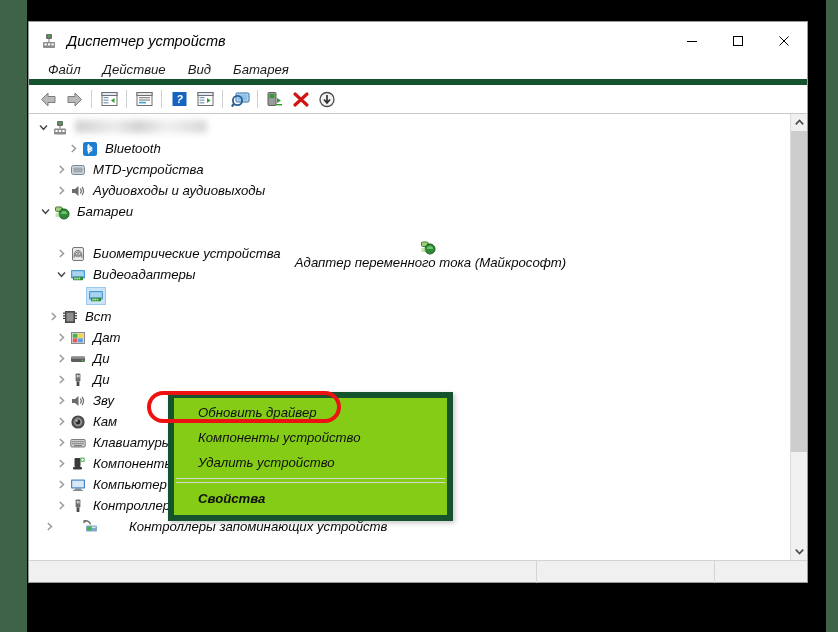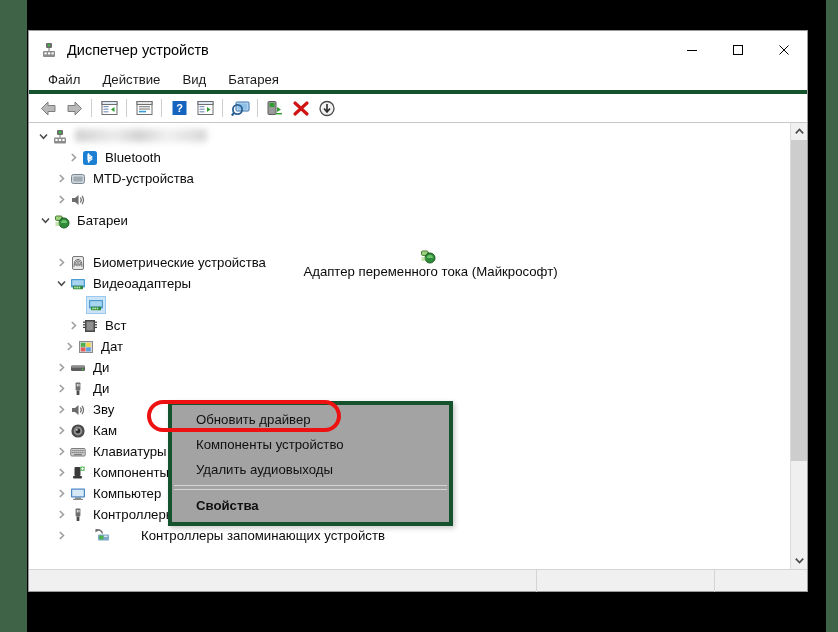--- a/index.html
+++ b/index.html
@@ -15,11 +15,11 @@
 
   
   .window {
-    position: absolute; left: 28px; top: 30px;
+    position: absolute; left: 28px; top: 21px;
     width: 780px; height: 562px;
     background: #ffffff;
     border: 1px solid #9a9a9a;
-    display: flex; flex-direction: column;
+    display: flex; flex-direction: column; font-style: italic;
   }
 
   

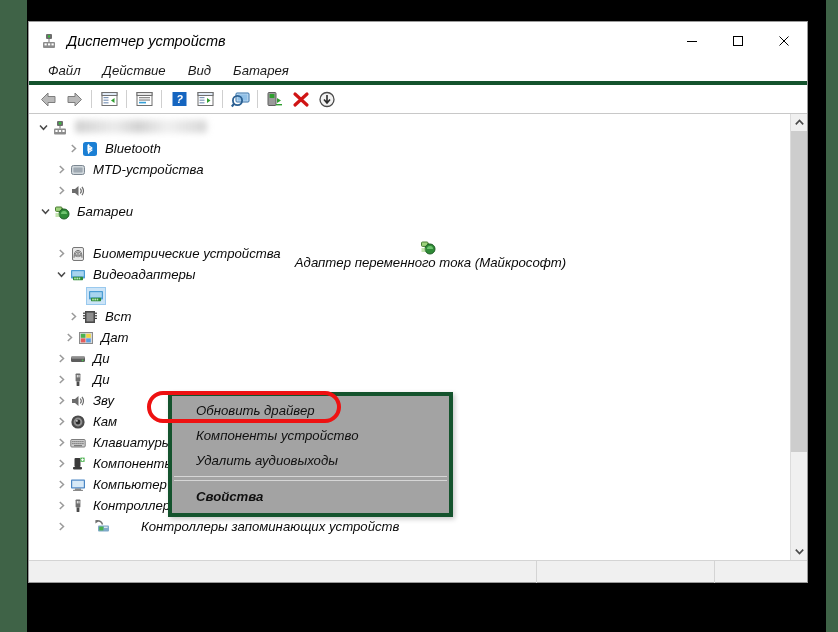--- a/index.html
+++ b/index.html
@@ -44,7 +44,7 @@
   .menubar {
     height: 25px; flex: 0 0 25px; display: flex; align-items: center;
     padding-left: 8px; background: #ffffff;
-    border-bottom: 4px solid #14532d;
+    border-bottom: 6px solid #14532d;
   }
   .menu-item {
     font-size: 13.2px; color: #1a1a1a; padding: 2px 11px; white-space: nowrap;

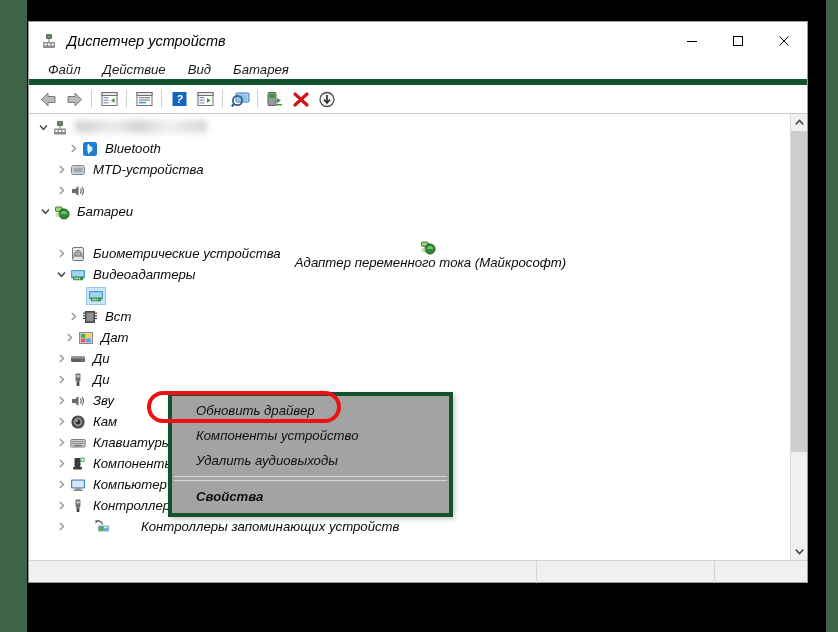--- a/index.html
+++ b/index.html
@@ -337,6 +337,7 @@
                 <path d="M12 3.8 Q15 8 12 12.2" fill="none" stroke="#6c6c6c" stroke-width="1.2"></path>
               </svg>
             </span>
+            <span class="row-label">Аудиовходы и аудиовыходы</span>
           </div>
           <div class="row" style="padding-left: 8px;">
             <span class="chev open">

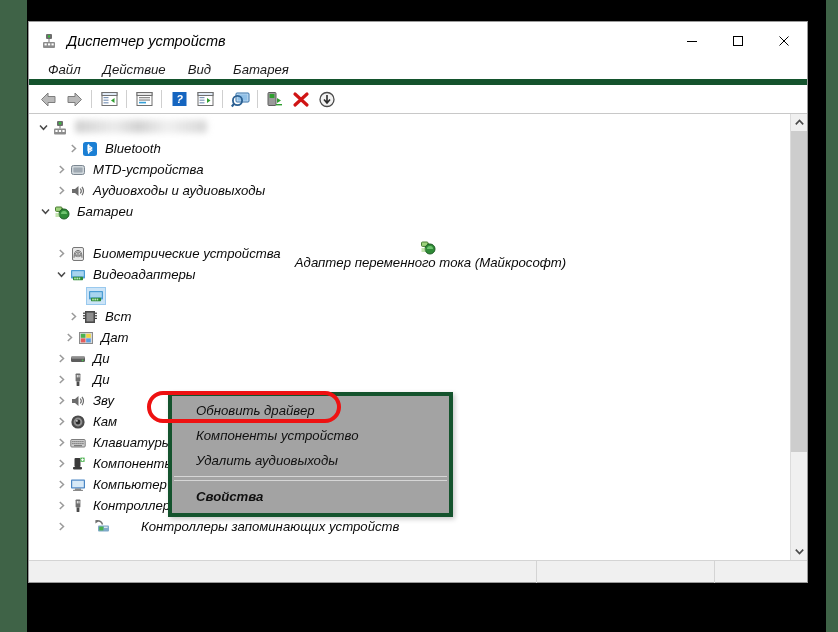--- a/index.html
+++ b/index.html
@@ -422,7 +422,7 @@
             </span>
             <span class="row-label"></span>
           </div>
-          <div class="row" style="padding-left: 36px;">
+          <div class="row" style="padding-left: 16px;">
             <span class="chev">
               <svg width="9" height="9" viewBox="0 0 9 9">
                 <path d="M2.8 1 L6.5 4.5 L2.8 8" fill="none" stroke="#9a9a9a" stroke-width="1.5"></path>

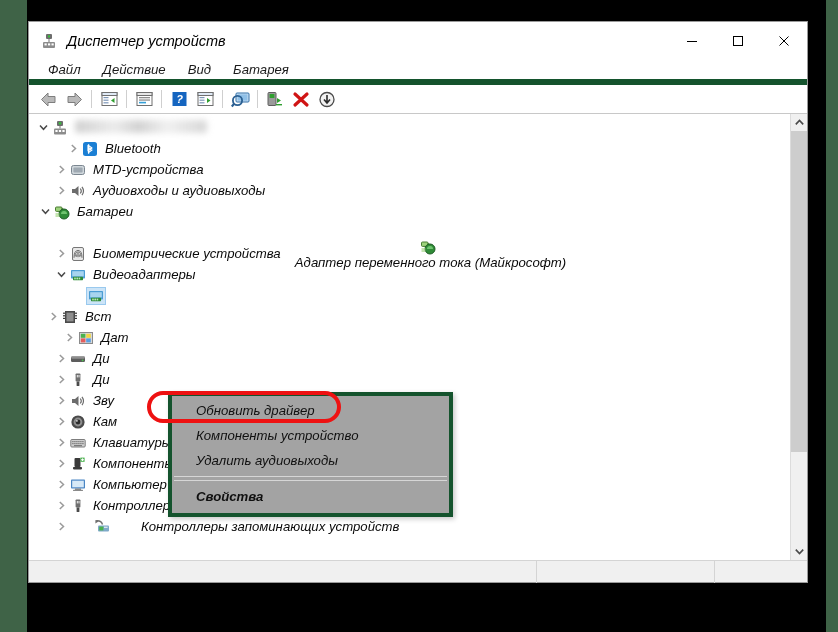--- a/index.html
+++ b/index.html
@@ -442,7 +442,7 @@
             </span>
             <span class="row-label">Вст</span>
           </div>
-          <div class="row" style="padding-left: 32px;">
+          <div class="row" style="padding-left: 24px;">
             <span class="chev">
               <svg width="9" height="9" viewBox="0 0 9 9">
                 <path d="M2.8 1 L6.5 4.5 L2.8 8" fill="none" stroke="#9a9a9a" stroke-width="1.5"></path>

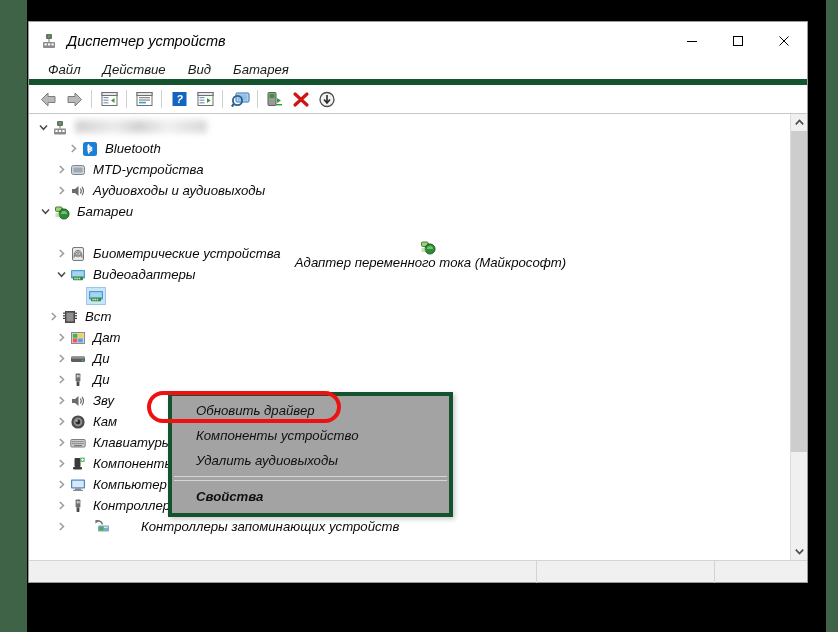--- a/index.html
+++ b/index.html
@@ -114,8 +114,8 @@
   
   .ctxmenu {
     position: absolute; left: 139px; top: 278px;
-    width: 285px; background: #a3a3a3;
-    border: 4px solid #14532d;
+    width: 285px; background: #84cc16;
+    border: 6px solid #14532d;
     box-shadow: 2px 2px 5px rgba(0,0,0,0.22);
     padding: 2px 0 4px 0; z-index: 40;
   }

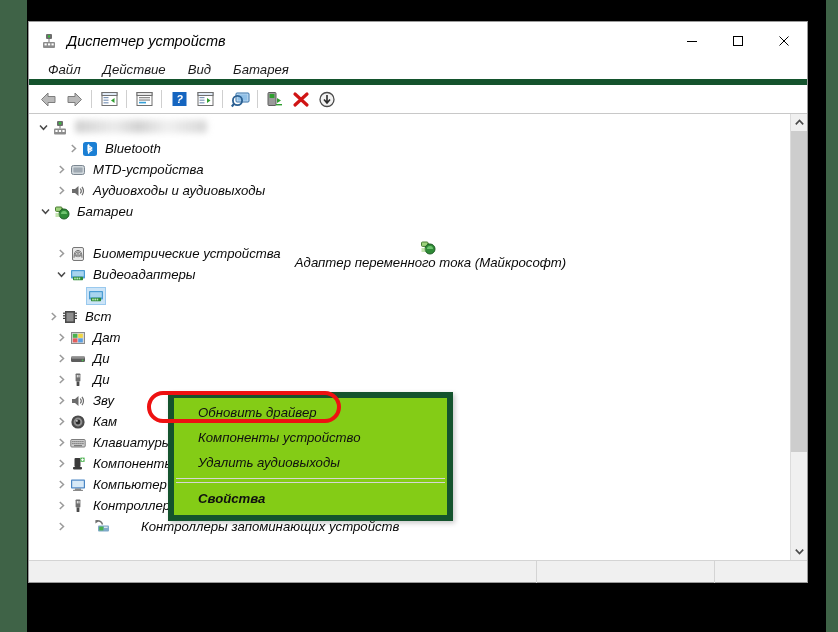--- a/index.html
+++ b/index.html
@@ -637,7 +637,7 @@
       <div class="ctxmenu" id="ctxmenu">
           <div class="ctx-item">Обновить драйвер</div>
           <div class="ctx-item">Компоненты устройство</div>
-          <div class="ctx-item">Удалить аудиовыходы</div>
+          <div class="ctx-item">Удалить устройство</div>
           <div class="ctx-sep"></div>
           <div class="ctx-sep"></div>
           <div class="ctx-item bold">Свойства</div>

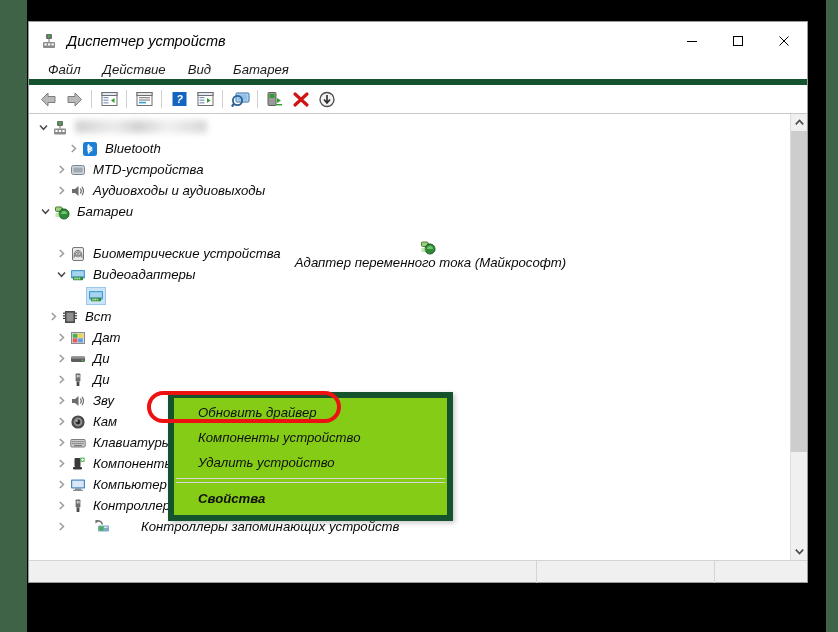--- a/index.html
+++ b/index.html
@@ -598,7 +598,7 @@
             </span>
             <span class="row-label">Контроллеры USB</span>
           </div>
-          <div class="row" style="padding-left: 24px; gap: 24px;">
+          <div class="row" style="padding-left: 12px; gap: 24px;">
             <span class="chev">
               <svg width="9" height="9" viewBox="0 0 9 9">
                 <path d="M2.8 1 L6.5 4.5 L2.8 8" fill="none" stroke="#9a9a9a" stroke-width="1.5"></path>

